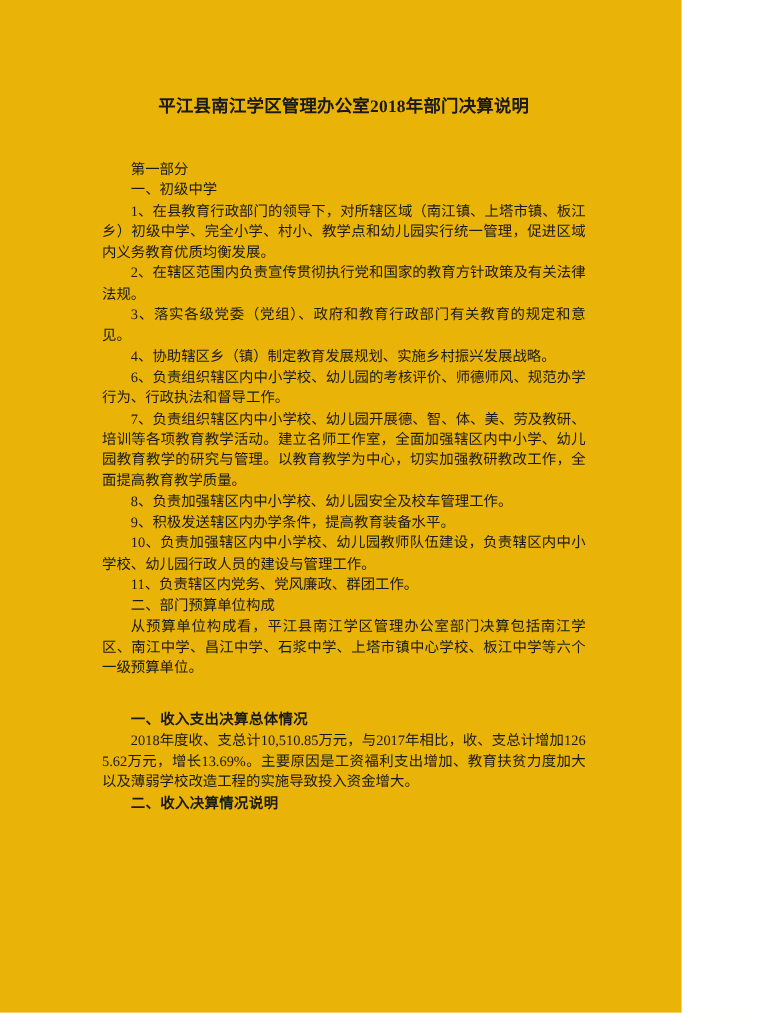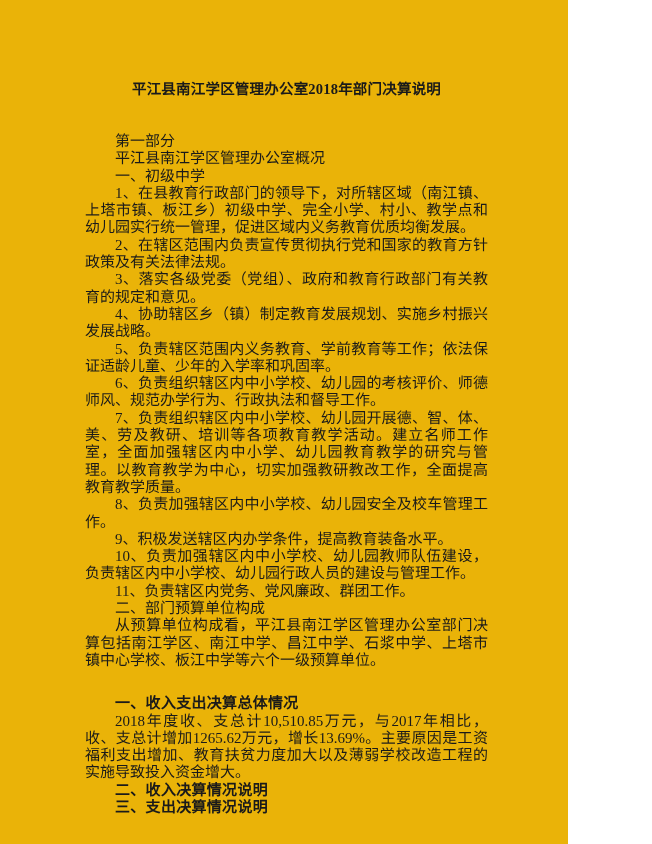--- a/index.html
+++ b/index.html
@@ -35,7 +35,7 @@
   }
   .para {
     margin: 0;
-    font-size: 15px;
+    font-size: 12px;
     line-height: 17.3px;
     text-indent: 2em;
     text-align: justify;

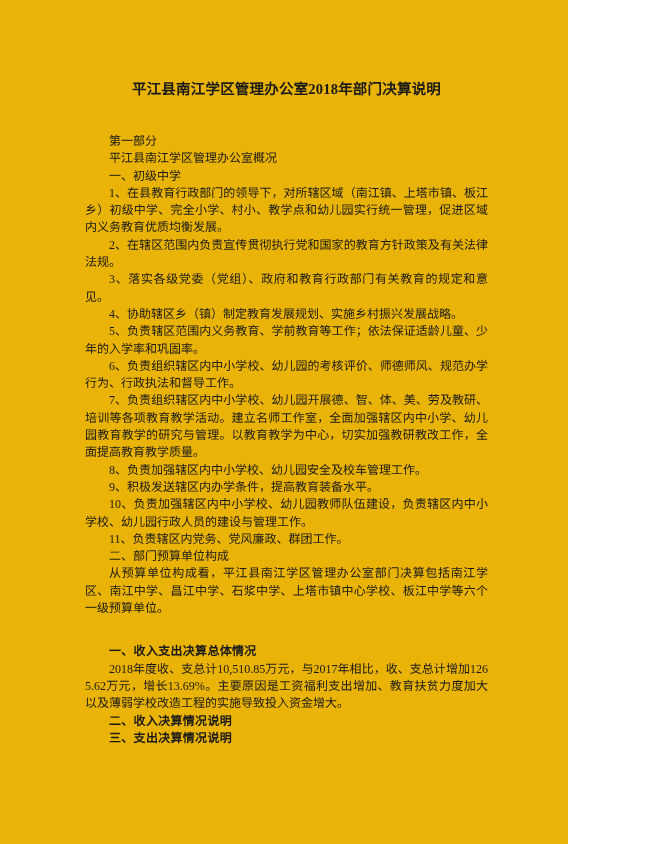--- a/index.html
+++ b/index.html
@@ -55,7 +55,6 @@
   <div>
     <section class="doc-part">
         <p class="para">第一部分</p>
-        <p class="para">平江县南江学区管理办公室概况</p>
         <p class="para">一、初级中学</p>
         <p class="para">1、在县教育行政部门的领导下，对所辖区域（南江镇、上塔市镇、板江乡）初级中学、完全小学、村小、教学点和幼儿园实行统一管理，促进区域内义务教育优质均衡发展。</p>
         <p class="para">2、在辖区范围内负责宣传贯彻执行党和国家的教育方针政策及有关法律法规。</p>

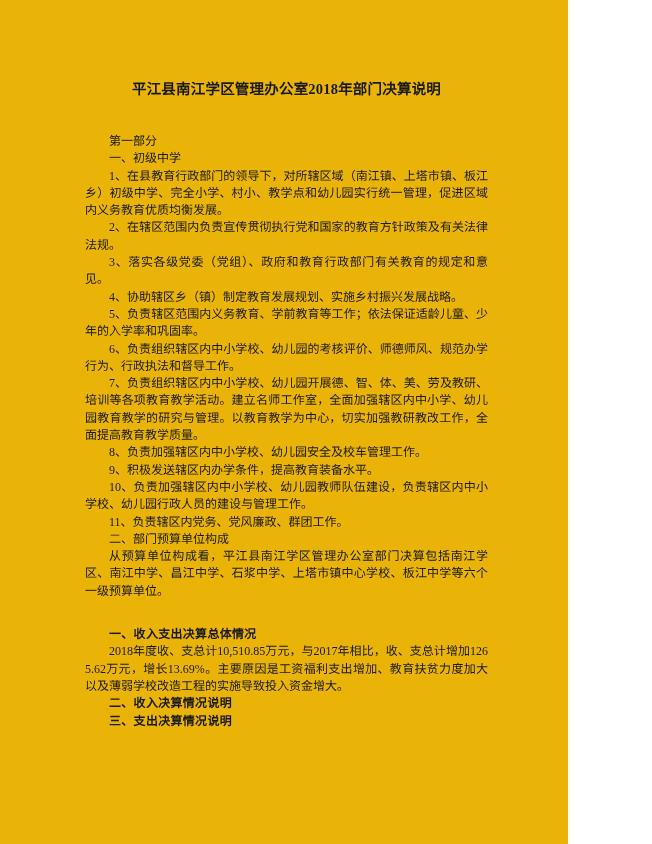--- a/index.html
+++ b/index.html
@@ -60,7 +60,6 @@
         <p class="para">2、在辖区范围内负责宣传贯彻执行党和国家的教育方针政策及有关法律法规。</p>
         <p class="para">3、落实各级党委（党组）、政府和教育行政部门有关教育的规定和意见。</p>
         <p class="para">4、协助辖区乡（镇）制定教育发展规划、实施乡村振兴发展战略。</p>
-        <p class="para">5、负责辖区范围内义务教育、学前教育等工作；依法保证适龄儿童、少年的入学率和巩固率。</p>
         <p class="para">6、负责组织辖区内中小学校、幼儿园的考核评价、师德师风、规范办学行为、行政执法和督导工作。</p>
         <p class="para">7、负责组织辖区内中小学校、幼儿园开展德、智、体、美、劳及教研、培训等各项教育教学活动。建立名师工作室，全面加强辖区内中小学、幼儿园教育教学的研究与管理。以教育教学为中心，切实加强教研教改工作，全面提高教育教学质量。</p>
         <p class="para">8、负责加强辖区内中小学校、幼儿园安全及校车管理工作。</p>

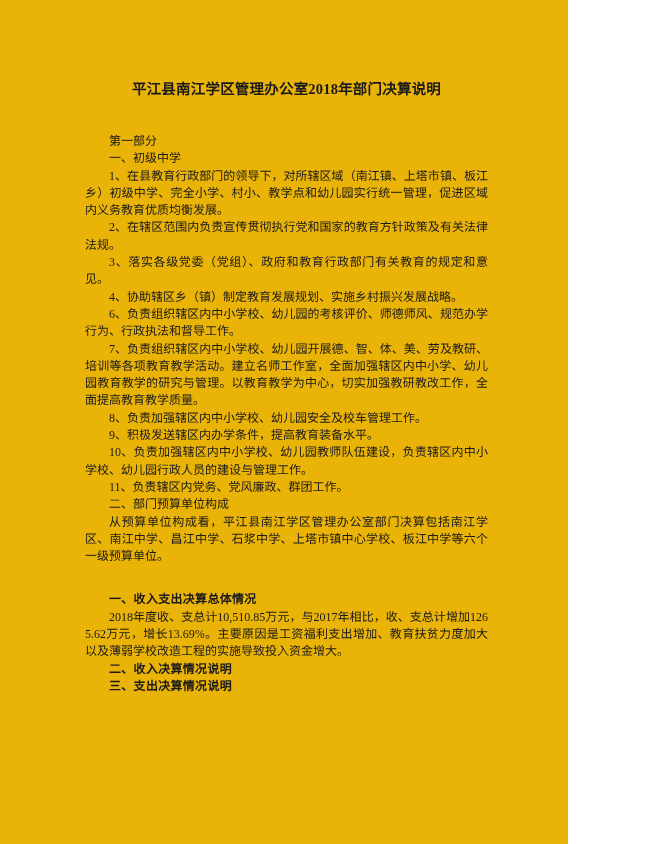--- a/index.html
+++ b/index.html
@@ -73,7 +73,6 @@
         <p class="para bold">一、收入支出决算总体情况</p>
         <p class="para">2018年度收、支总计10,510.85万元，与2017年相比，收、支总计增加1265.62万元，增长13.69%。主要原因是工资福利支出增加、教育扶贫力度加大以及薄弱学校改造工程的实施导致投入资金增大。</p>
         <p class="para bold">二、收入决算情况说明</p>
-        <p class="para bold">三、支出决算情况说明</p>
       </section>
   </div>
 </div>

